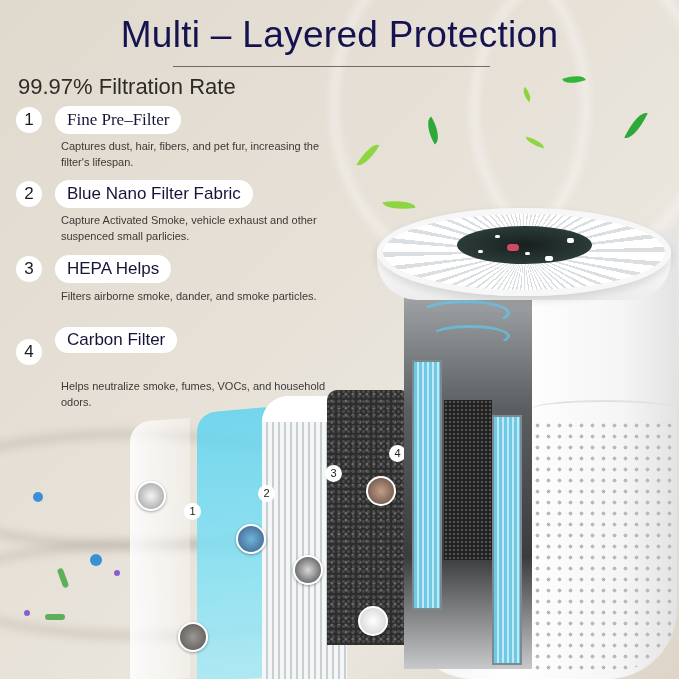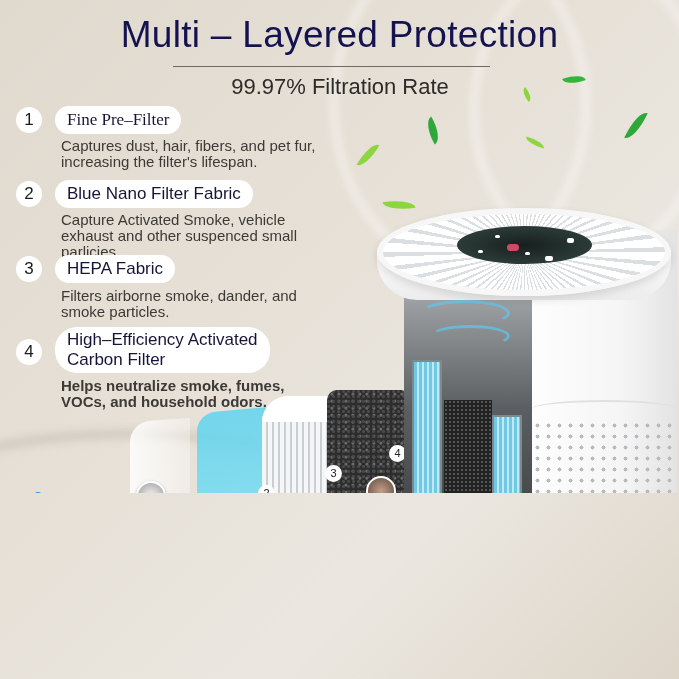--- a/index.html
+++ b/index.html
@@ -9,7 +9,7 @@
     background: linear-gradient(135deg, #e0d9ce 0%, #e6e0d6 40%, #ebe7e0 70%, #ddd5c8 100%);
     position: relative;
   }
-  .stage { position:absolute; inset:0; width:679px; height:493px; overflow:hidden; }
+  .stage { position:absolute; inset:0; width:679px; height:679px; overflow:hidden; }
 
   
   .streak { position:absolute; border-radius:50%; border:8px solid rgba(255,255,255,0.45); filter:blur(4px); }

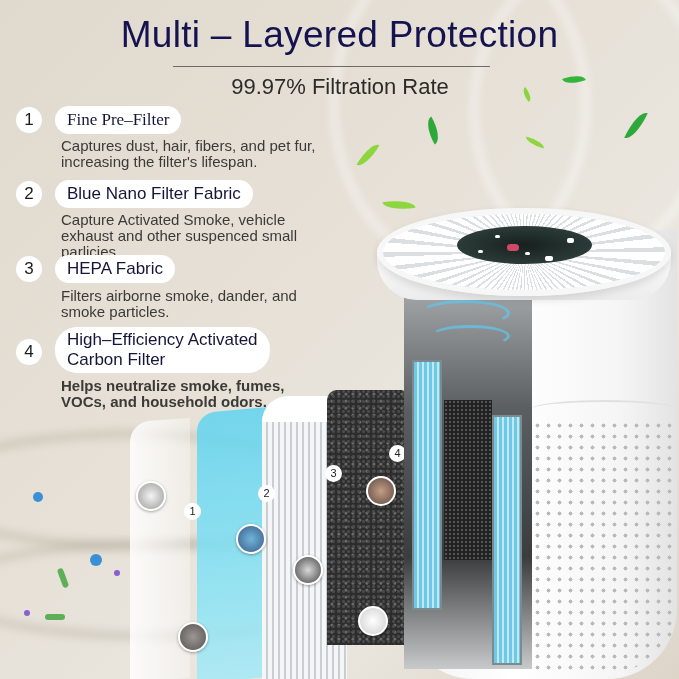--- a/index.html
+++ b/index.html
@@ -22,7 +22,7 @@
     position:absolute; left:173px; top:66px; width:317px; height:1px; background:#6e6a64;
   }
   .subtitle {
-    position:absolute; left:0; top:74px; width:662px; text-align:center;
+    position:absolute; left:0; top:74px; width:662px; 
     font-size:22px; color:#2d2b28;padding-left:18px;
   }
 

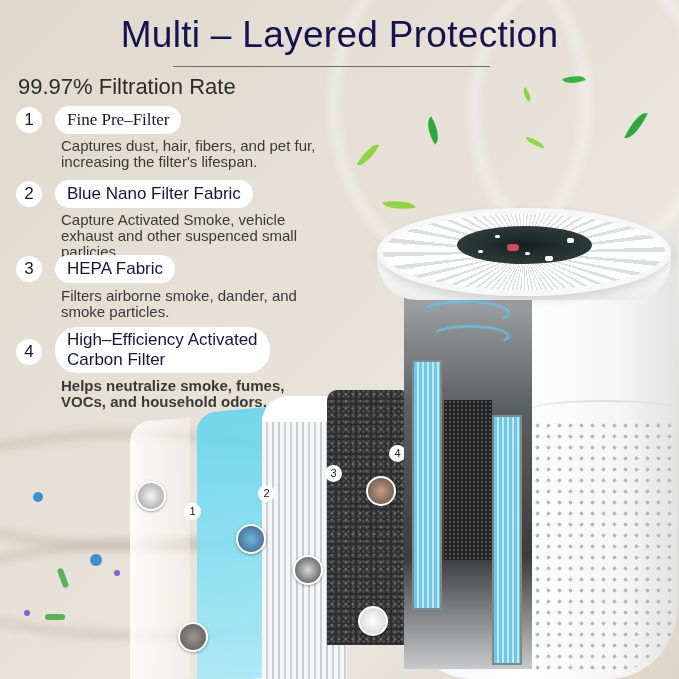--- a/index.html
+++ b/index.html
@@ -36,7 +36,7 @@
     color:#15153a; font-size:17px; padding:4px 12px; white-space:nowrap; line-height:20px;
   }
   .desc {
-    position:absolute; left:61px; font-size:15px; color:#3c3a36; line-height:16px; width:270px;
+    position:absolute; left:61px; font-size:11px; color:#3c3a36; line-height:16px; width:270px;
   }
 
   

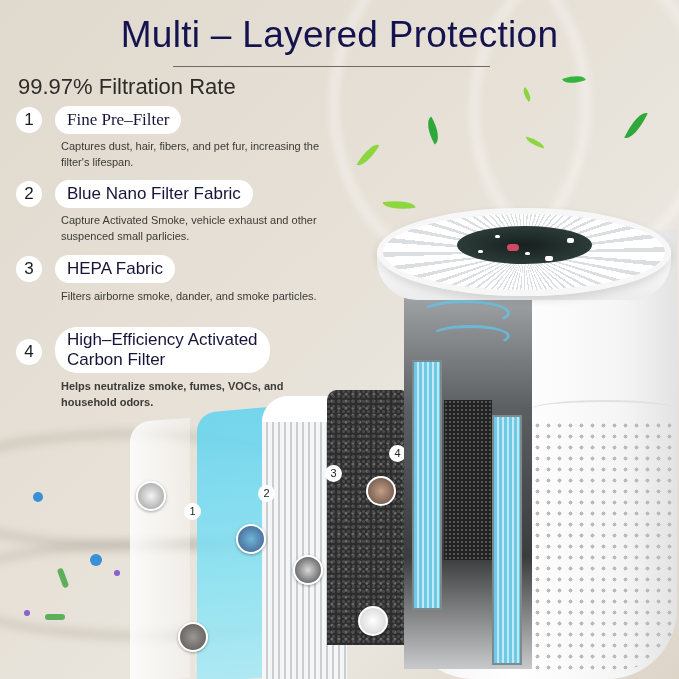--- a/index.html
+++ b/index.html
@@ -153,7 +153,7 @@
 
   <div class="feature">
     <div class="num" style="top:256px;">3</div>
-    <div class="pill" style="top:255px;">HEPA Fabric</div>
+    <div class="pill" style="top:255px;">HEPA Helps</div>
     <div class="desc" style="top:288px;">Filters airborne smoke, dander, and smoke particles.</div>
   </div>
 

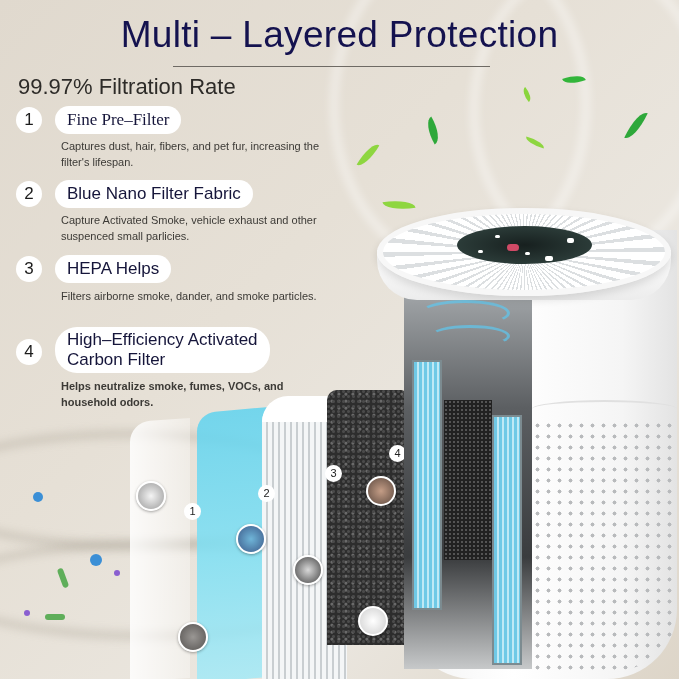--- a/index.html
+++ b/index.html
@@ -160,7 +160,6 @@
   <div class="feature">
     <div class="num" style="top:339px;">4</div>
     <div class="pill" style="top:327px;border-radius:22px;padding:3px 12px;">
-      <div>High–Efficiency Activated</div>
       <div>Carbon Filter</div>
     </div>
     <div class="desc" style="top:378px;font-weight:bold;">Helps neutralize smoke, fumes, VOCs, and household odors.</div>

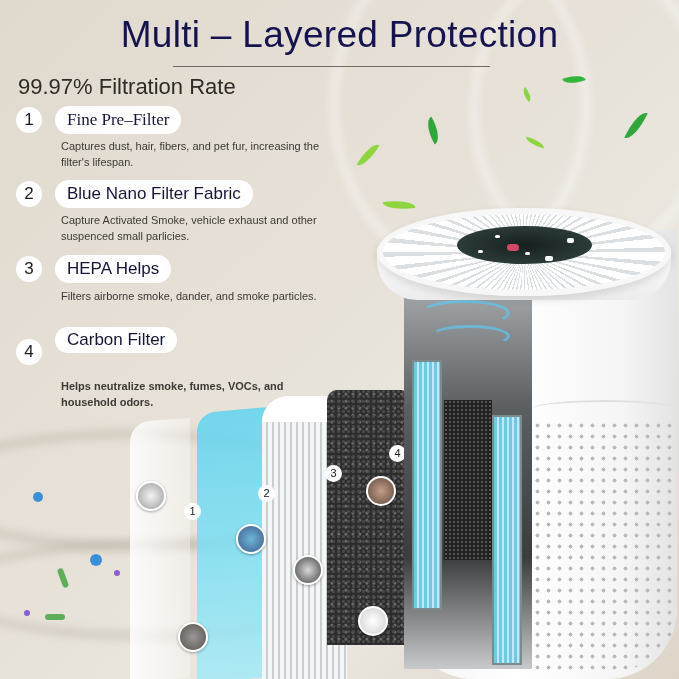--- a/index.html
+++ b/index.html
@@ -162,7 +162,7 @@
     <div class="pill" style="top:327px;border-radius:22px;padding:3px 12px;">
       <div>Carbon Filter</div>
     </div>
-    <div class="desc" style="top:378px;font-weight:bold;">Helps neutralize smoke, fumes, VOCs, and household odors.</div>
+    <div class="desc" style="top:378px;">Helps neutralize smoke, fumes, VOCs, and household odors.</div>
   </div>
 
   <div class="particle" style="left:33px;top:492px;width:10px;height:10px;background:#3b8fd6;"></div>

